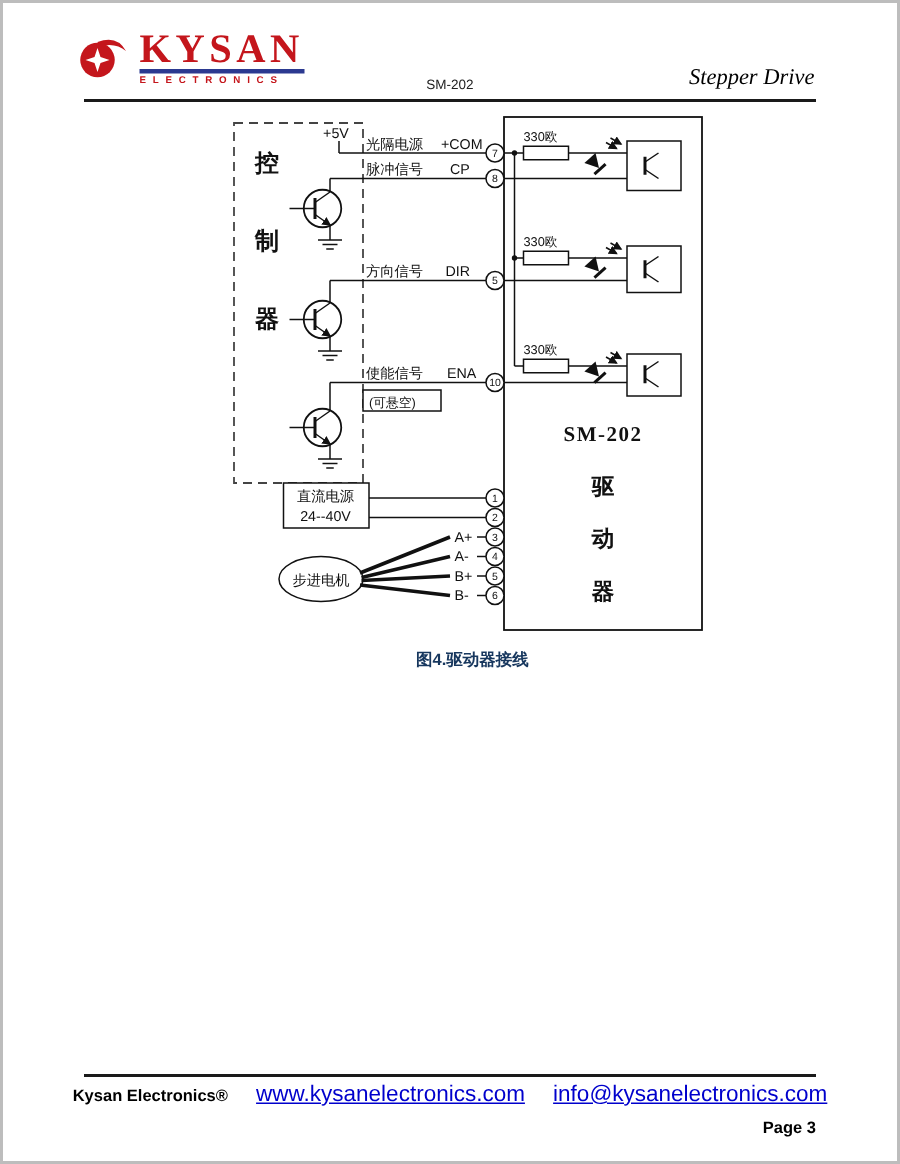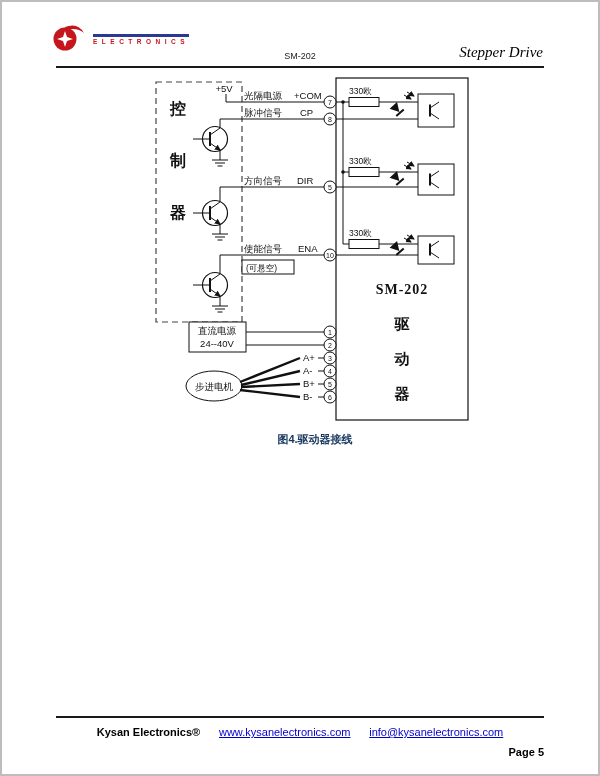--- a/index.html
+++ b/index.html
@@ -62,6 +62,7 @@
         <path d="M15,11 L17,17 L23,19 L17,21 L15,27 L13,21 L7,19 L13,17 Z" fill="#ffffff"></path>
       </svg>
       <div class="logo-text">
+        <div class="logo-brand">KYSAN</div>
         <div class="logo-sub">ELECTRONICS</div>
       </div>
     </div>

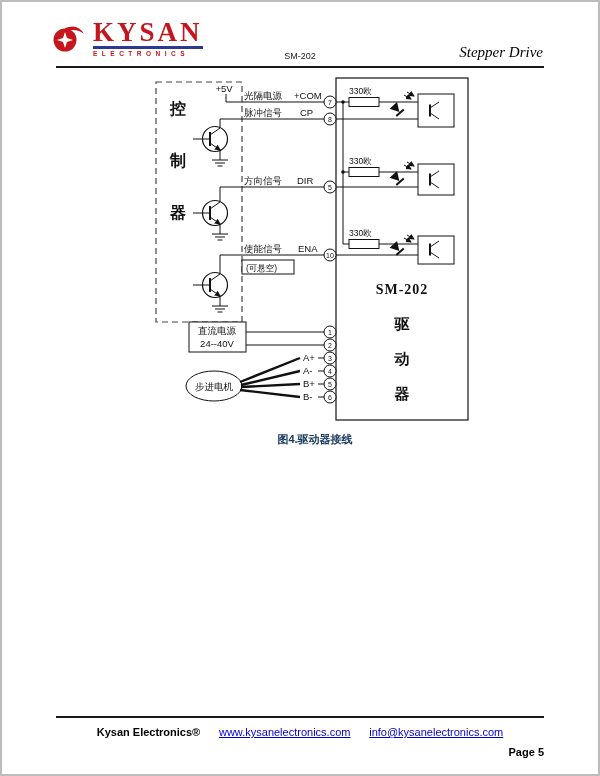--- a/index.html
+++ b/index.html
@@ -46,7 +46,7 @@
   .footer-rule{position:absolute;bottom:56px;left:54px;right:54px;border-top:2px solid #1a1a1a;height:0;}
   .footer-row{position:absolute;bottom:36px;left:0;right:0;text-align:center;font-size:10px;white-space:nowrap;}
   .footer-company{font-weight:bold;font-size:11px;color:#000;}
-  .footer-link{color:#0000cc;text-decoration:underline;font-size:11px;margin-left:16px;}
+  .footer-link{color:#0000cc;text-decoration:underline;font-size:15px;margin-left:16px;}
   .page-number{position:absolute;bottom:16px;right:54px;font-weight:bold;font-size:11px;color:#000;}
 </style>
 </head>

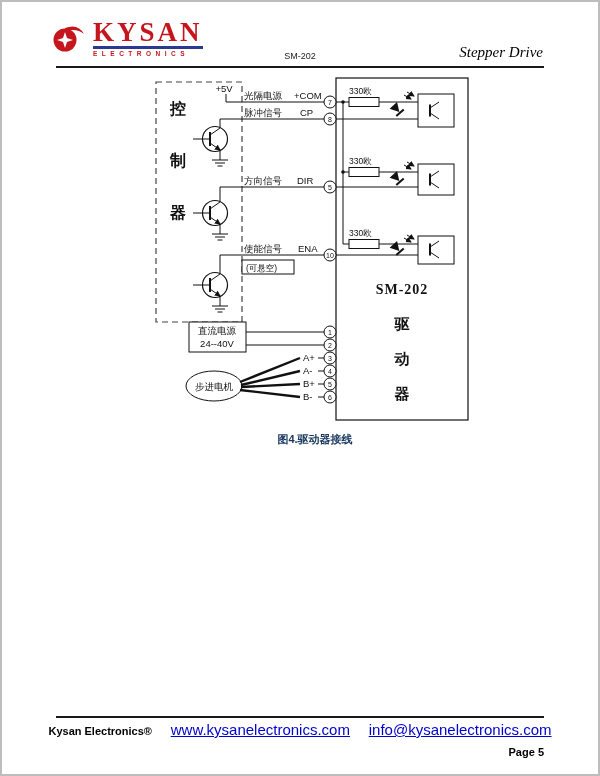--- a/index.html
+++ b/index.html
@@ -309,7 +309,7 @@
     <a href="#" class="footer-link">www.kysanelectronics.com</a>
     <a href="#" class="footer-link">info@kysanelectronics.com</a>
   </div>
-  <div class="page-number">Page 5</div>
+  <div class="page-number">Page 3</div>
 
 </div>
 

